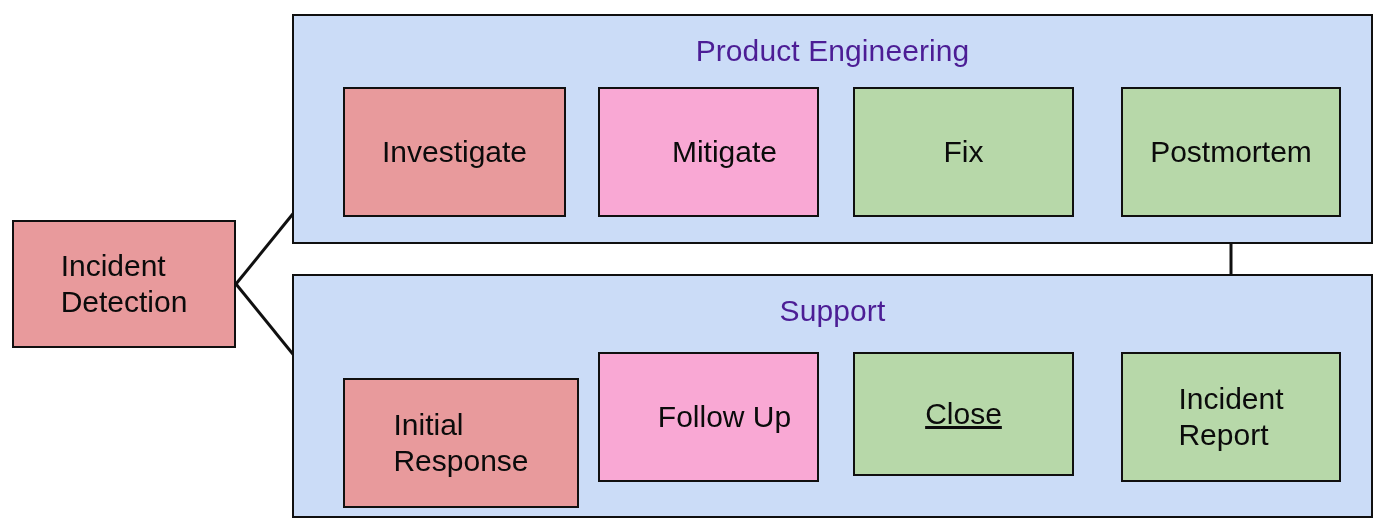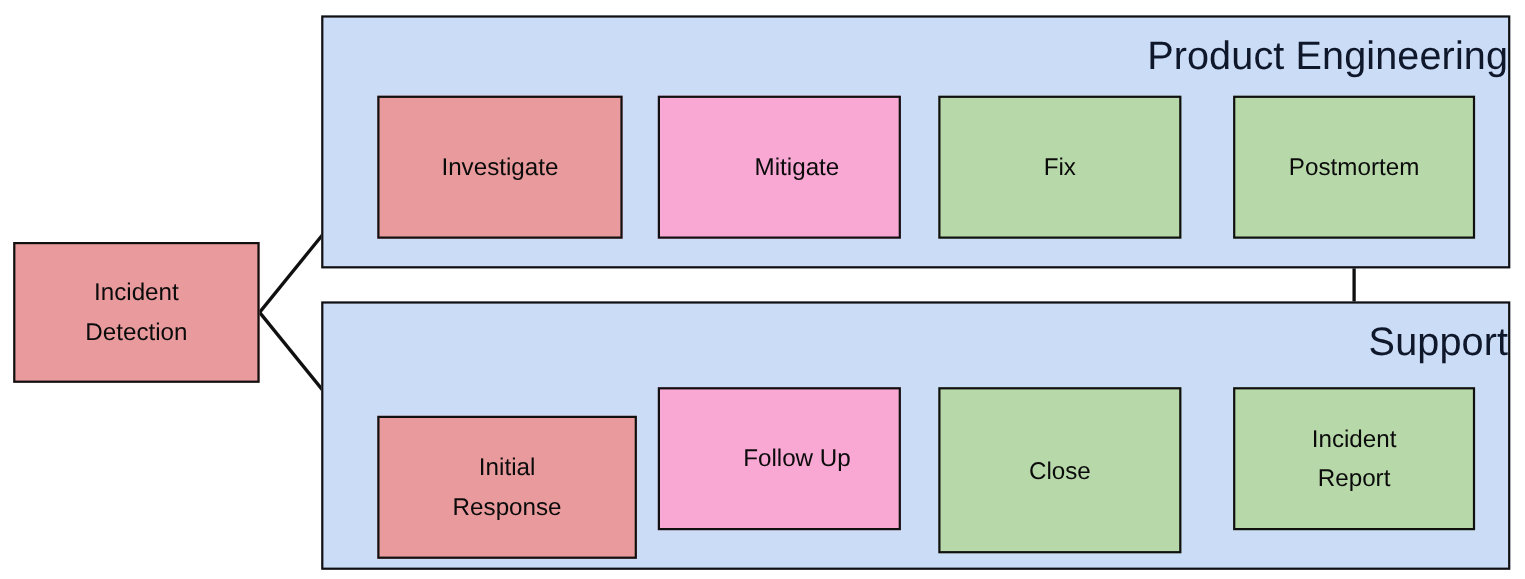--- a/index.html
+++ b/index.html
@@ -33,10 +33,10 @@
     position: absolute;
     left: 0;
     right: 0;
-    text-align: right;
-    font-size: 36px;
+    text-align: center;
+    font-size: 30px;
     line-height: 34px;
-    color: #0f172a;
+    color: #4c1d95;
     letter-spacing: 0.1px;
     white-space: nowrap;
   }

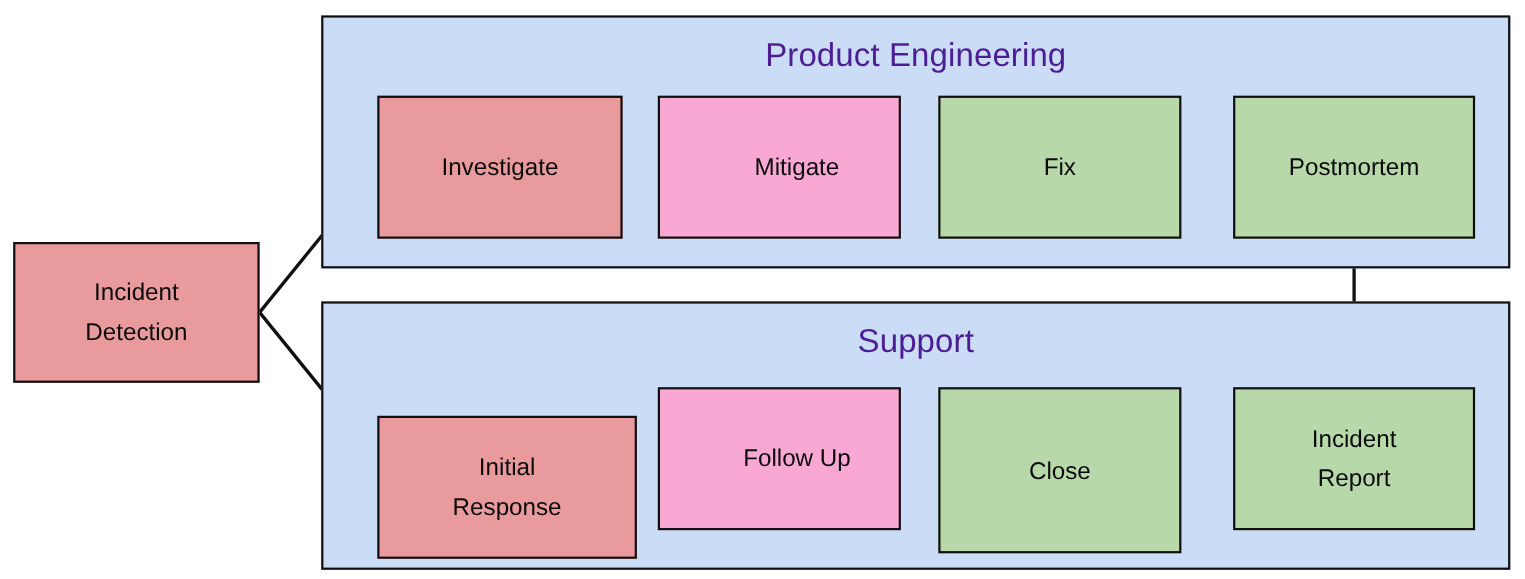--- a/index.html
+++ b/index.html
@@ -47,8 +47,7 @@
     display: flex;
     align-items: center;
     justify-content: center;
-    text-align: center;
-    font-size: 22px;
+    font-size: 30px;
     line-height: 36px;
     color: #0b0b0b;
     white-space: pre-line;

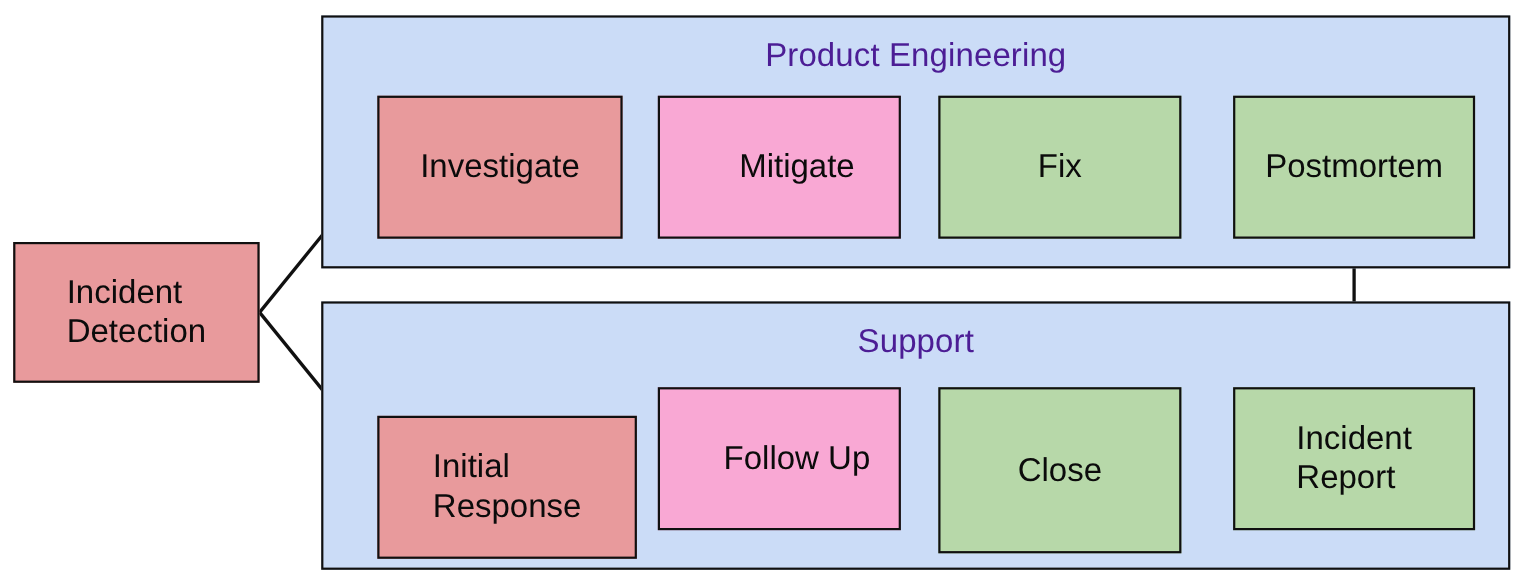--- a/index.html
+++ b/index.html
@@ -114,7 +114,7 @@
 
   <div class="node fill-cream" style="left:598px; top:352px; width:221px; height:130px;">Follow Up</div>
 
-  <div class="node fill-green" style="left:853px; top:352px; width:221px; height:151px;">Close</div>
+  <div class="node fill-green" style="left:853px; top:352px; width:221px; height:124px;text-decoration:underline;">Close</div>
 
   <div class="node fill-green" style="left:1121px; top:352px; width:220px; height:130px;">Incident
 Report</div>

